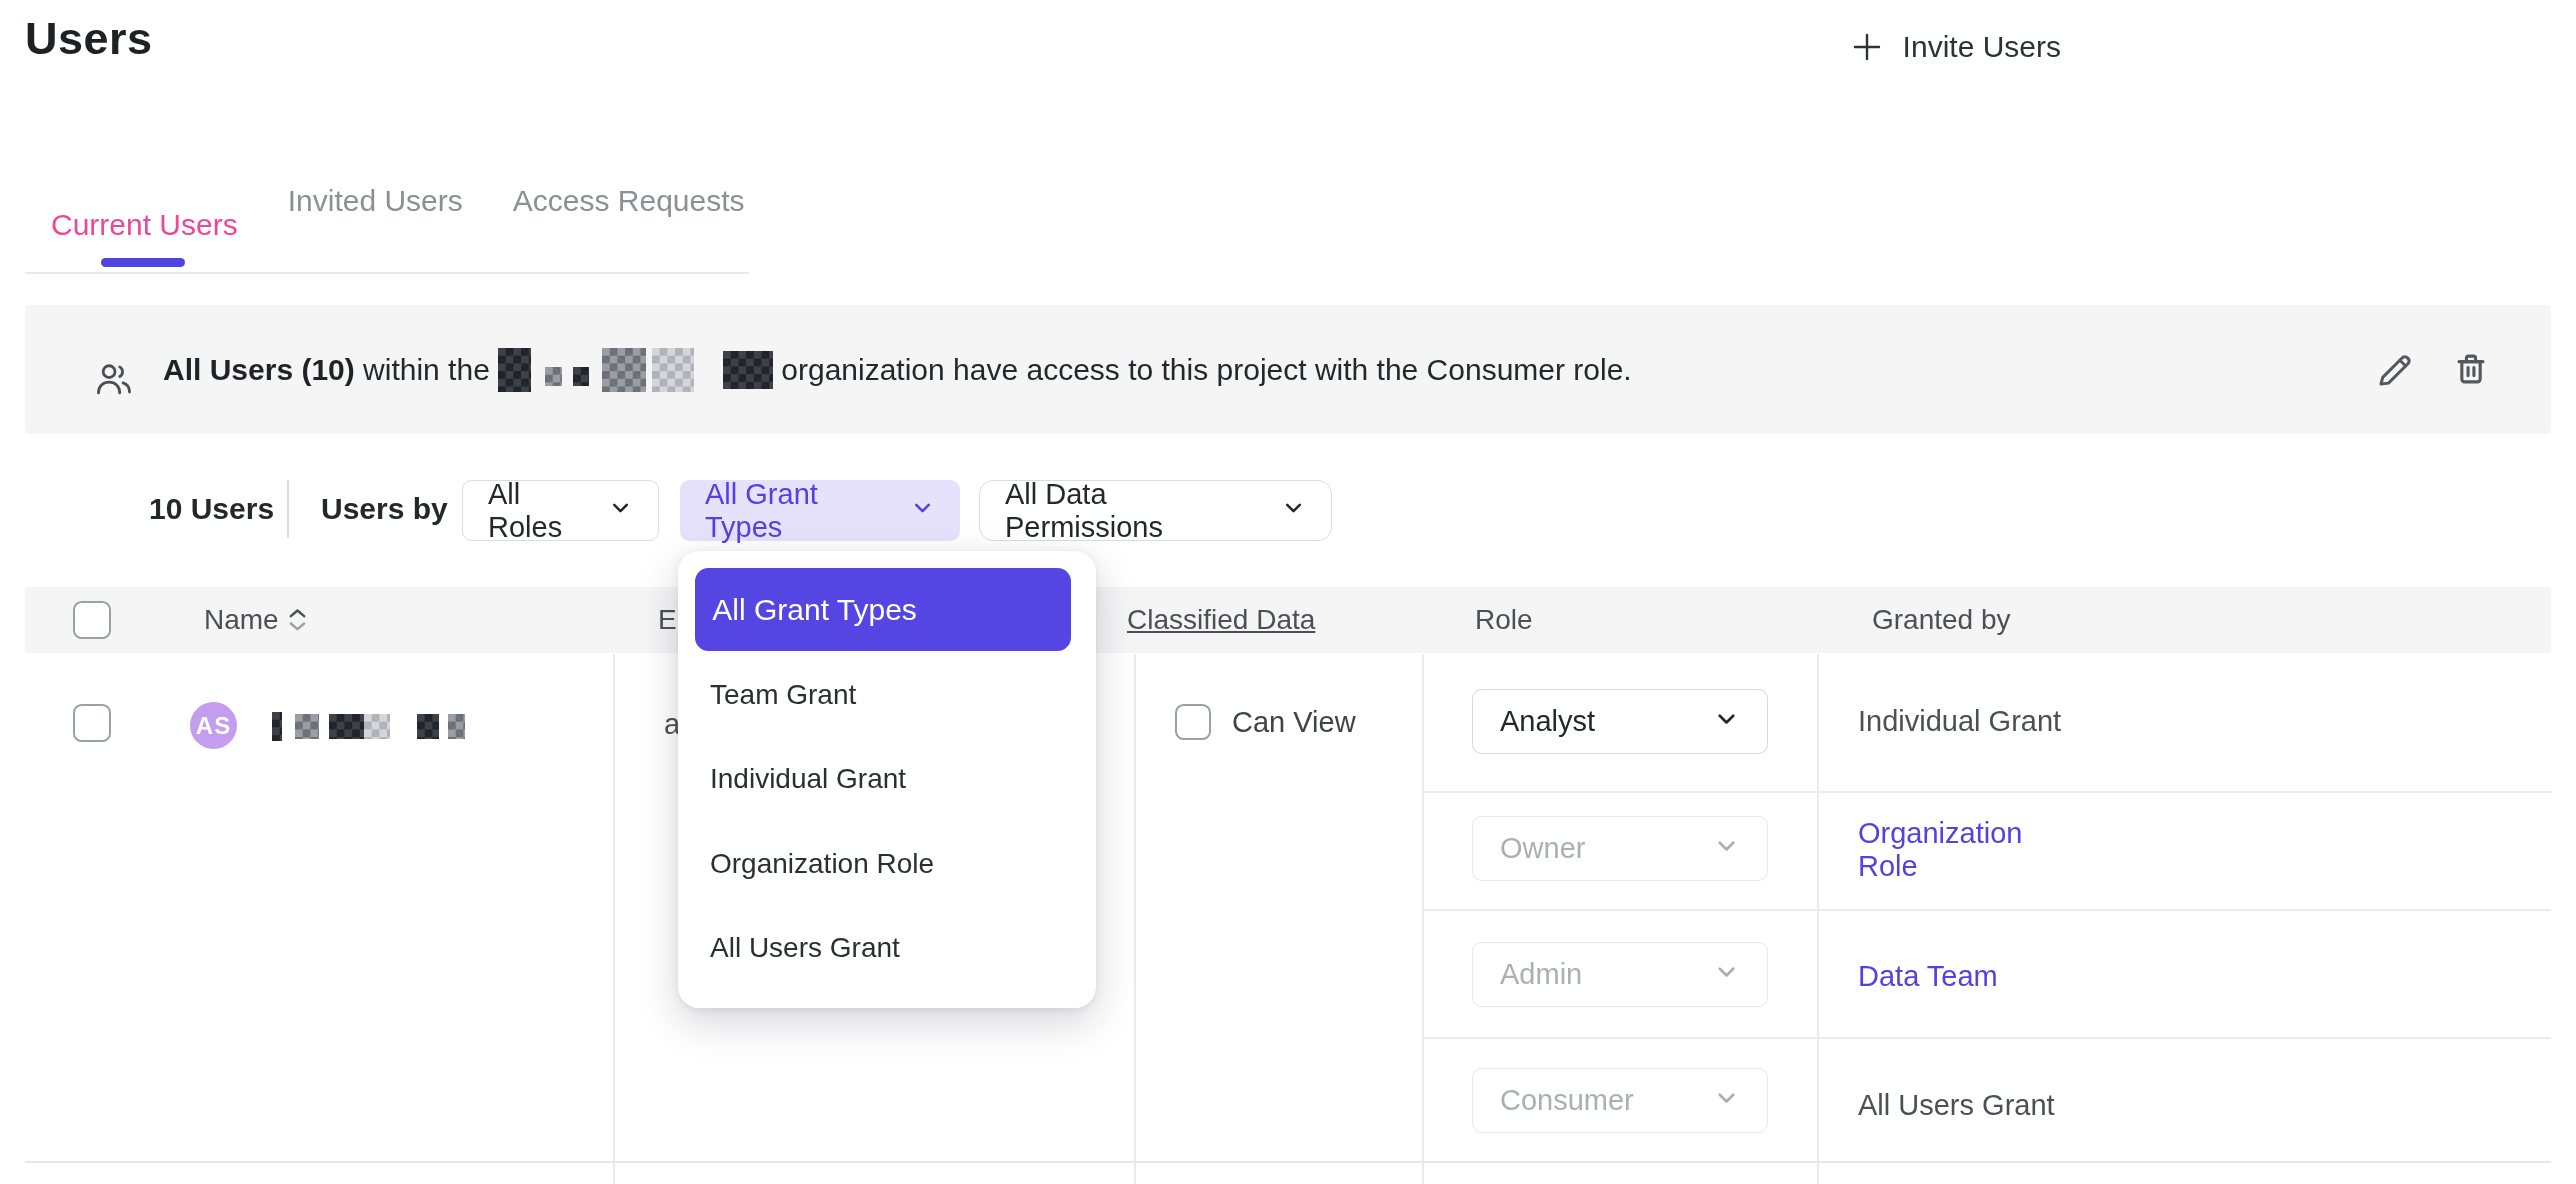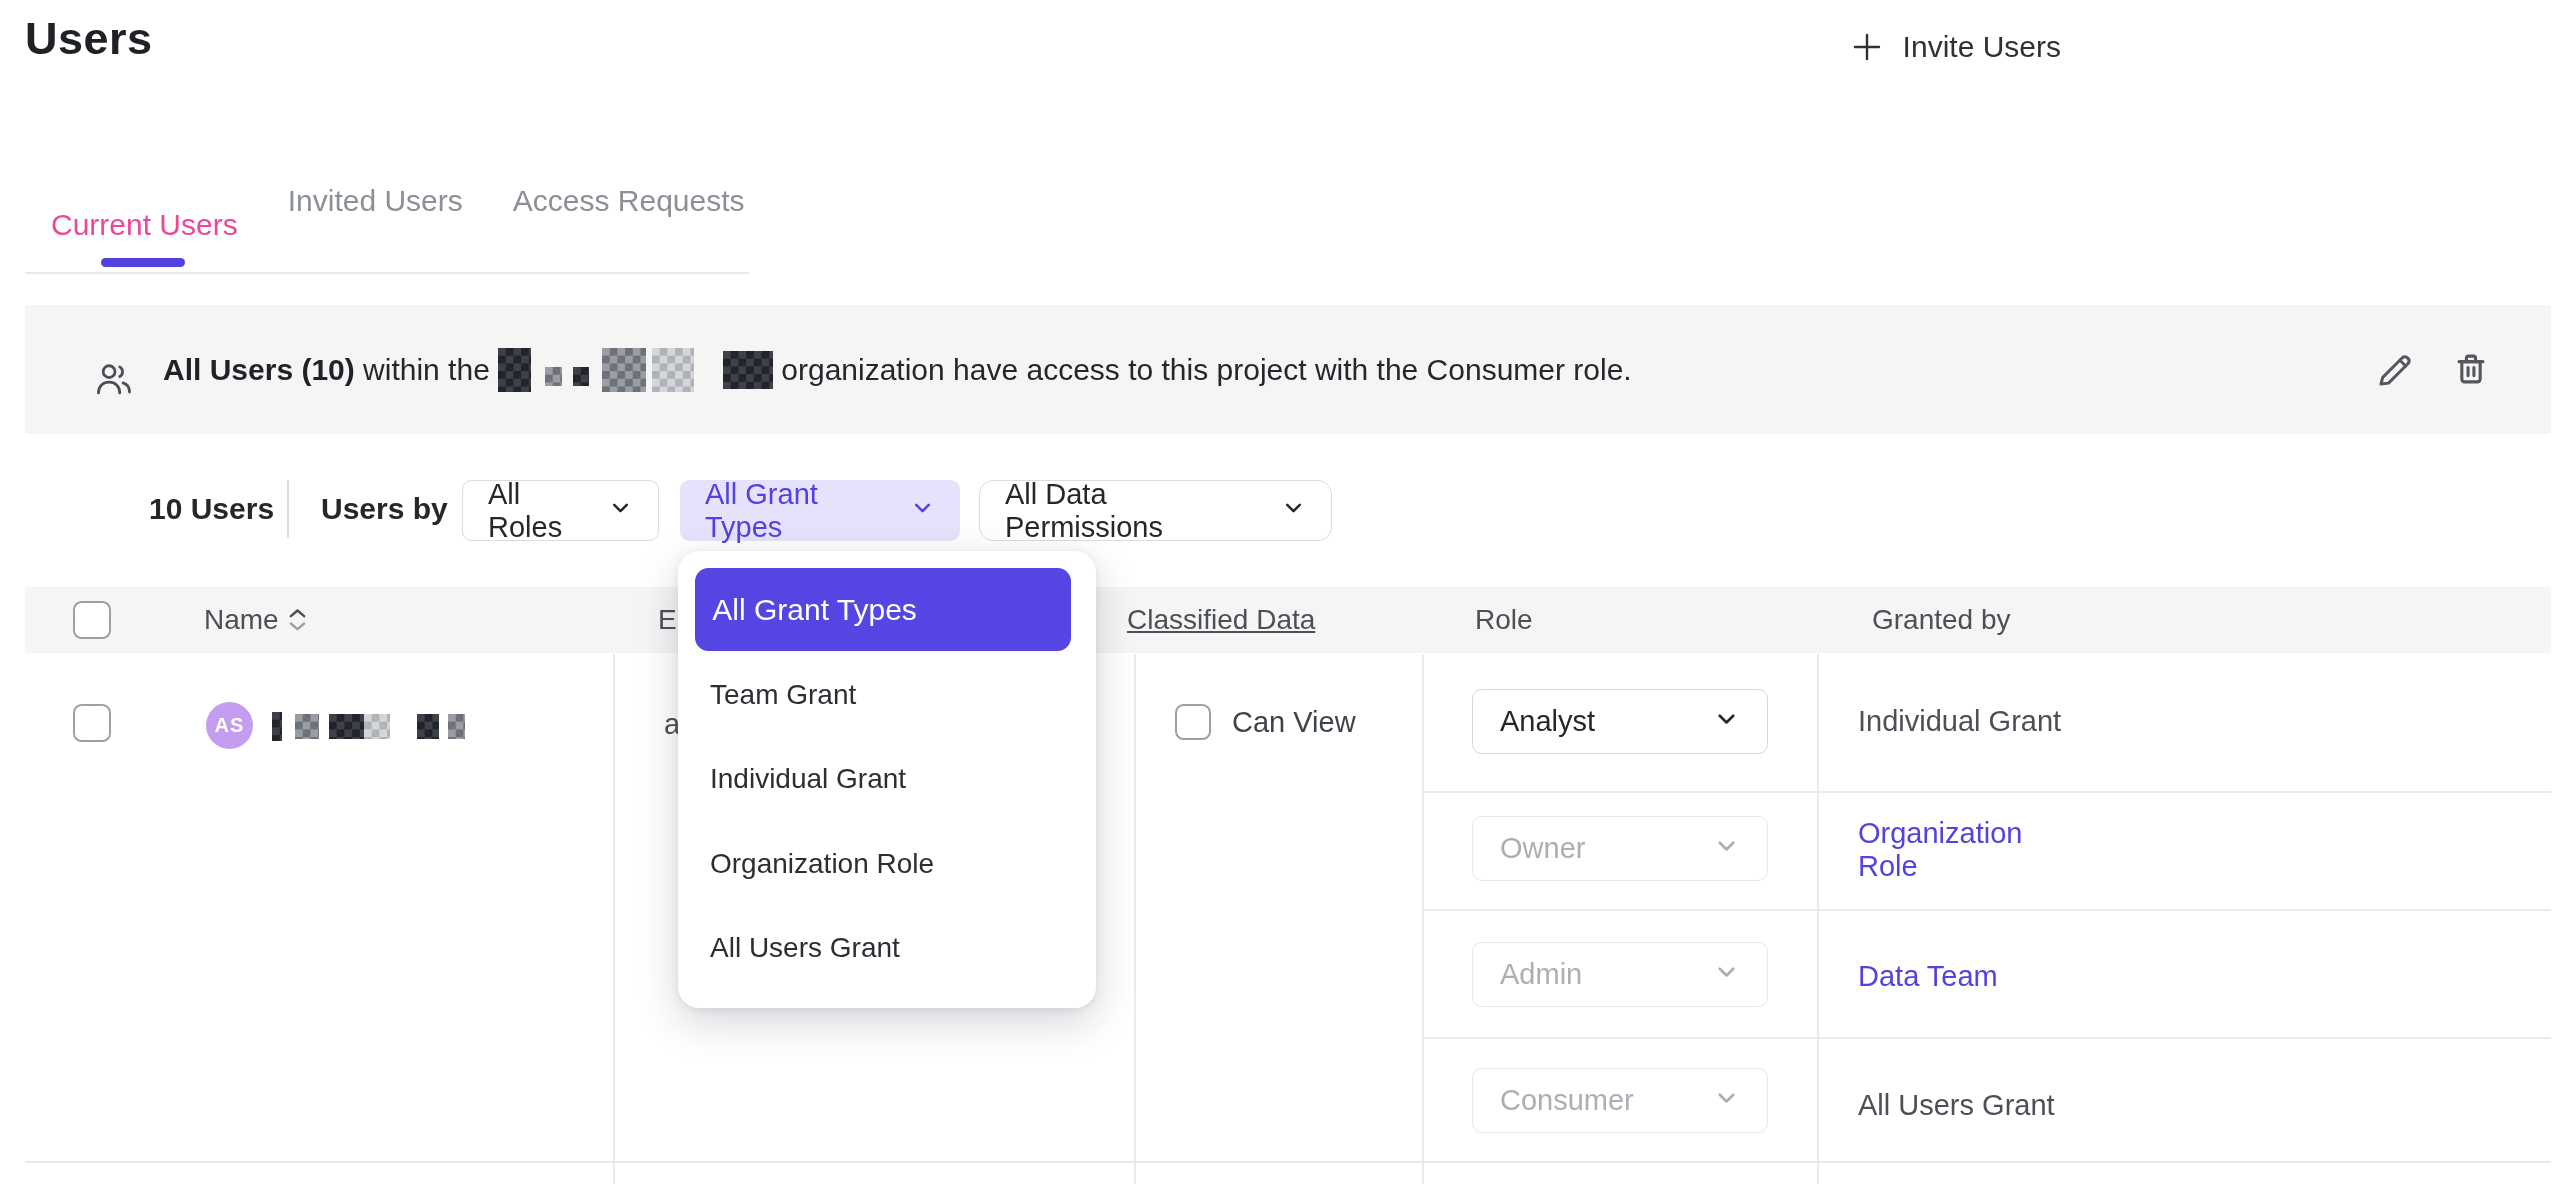--- a/index.html
+++ b/index.html
@@ -75,8 +75,8 @@
   .h-sub { height:1.9px; background:#ebebed; left:1422px; width:1129px; }
   .row-sep { left:25px; top:1161px; width:2526px; height:1.9px; background:#e7e7e9; }
 
-  .avatar { left:206px; top:702px; width:47px; height:47px; border-radius:50%; background:#c49df0;
-            display:flex; align-items:center; justify-content:center; color:#fff; font-size:20px;
+  .avatar { left:190px; top:702px; width:47px; height:47px; border-radius:50%; background:#c49df0;
+            display:flex; align-items:center; justify-content:center; color:#fff; font-size:24px;
             font-weight:600; letter-spacing:1px; }
   .cell-text { font-size:29px; color:#4b5056; }
   .link { color:#5243e0; cursor:pointer; }

